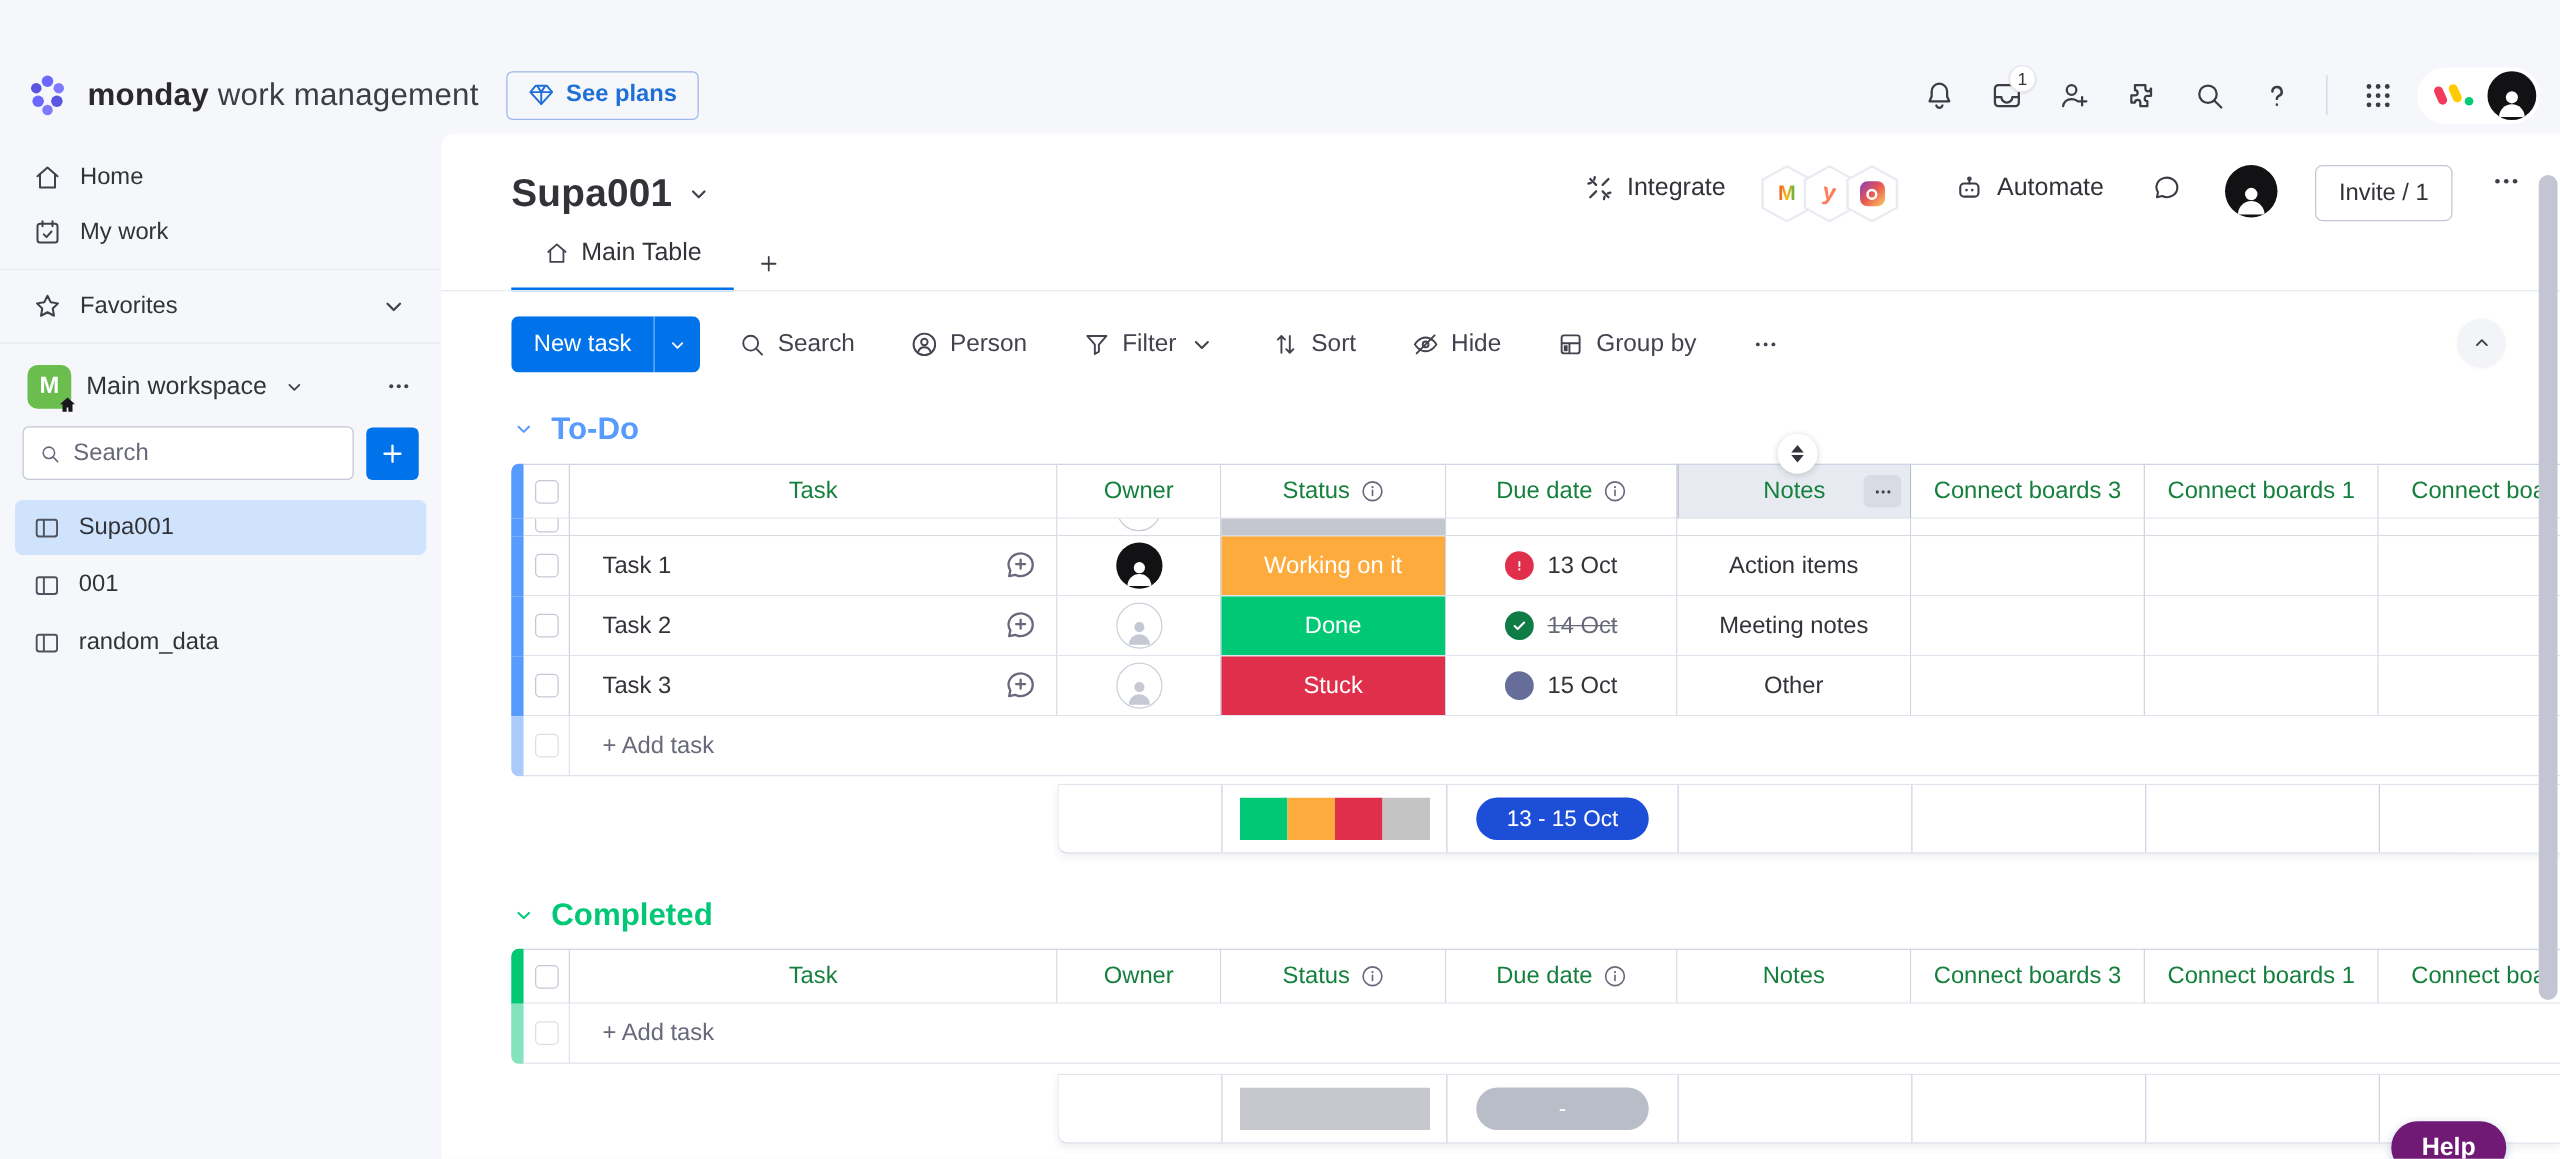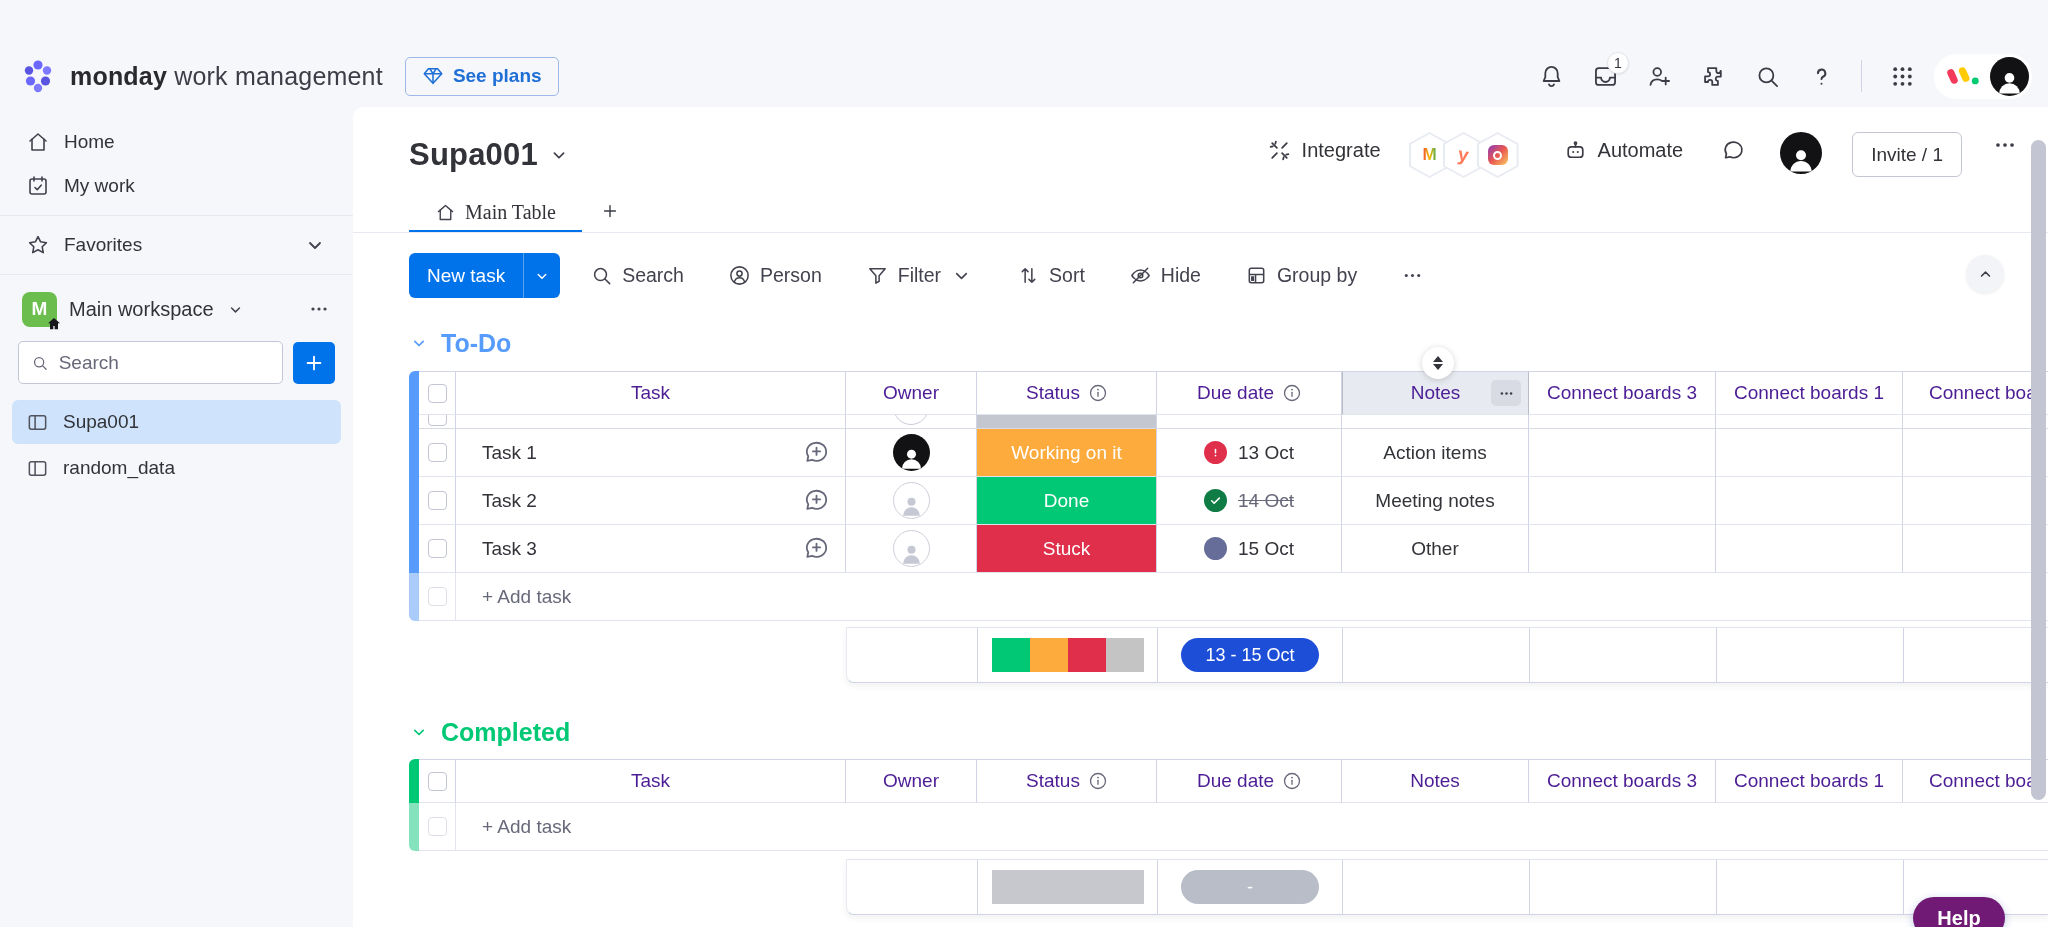--- a/index.html
+++ b/index.html
@@ -66,7 +66,7 @@
   .avatar-sm svg { width:30px; height:30px; }
 
   .tabs { position:absolute; top:84px; left:56px; height:42px; display:flex; align-items:flex-end; }
-  .tab { display:flex; align-items:center; gap:9px; padding:0 26px 6px 26px; font-size:20px; color:#323338; cursor:pointer; border-bottom:3px solid transparent;font-family:Liberation Serif, serif; }
+  .tab { display:flex; align-items:center; gap:9px; padding:0 26px 16px 26px; font-size:20px; color:#323338; cursor:pointer; border-bottom:3px solid transparent; }
   .tab.active { border-bottom-color:#0073ea; }
   .tab svg { width:21px; height:21px; color:#41424d; }
   .tab-add { padding:0 18px 12px 18px; color:#323338; cursor:pointer; }

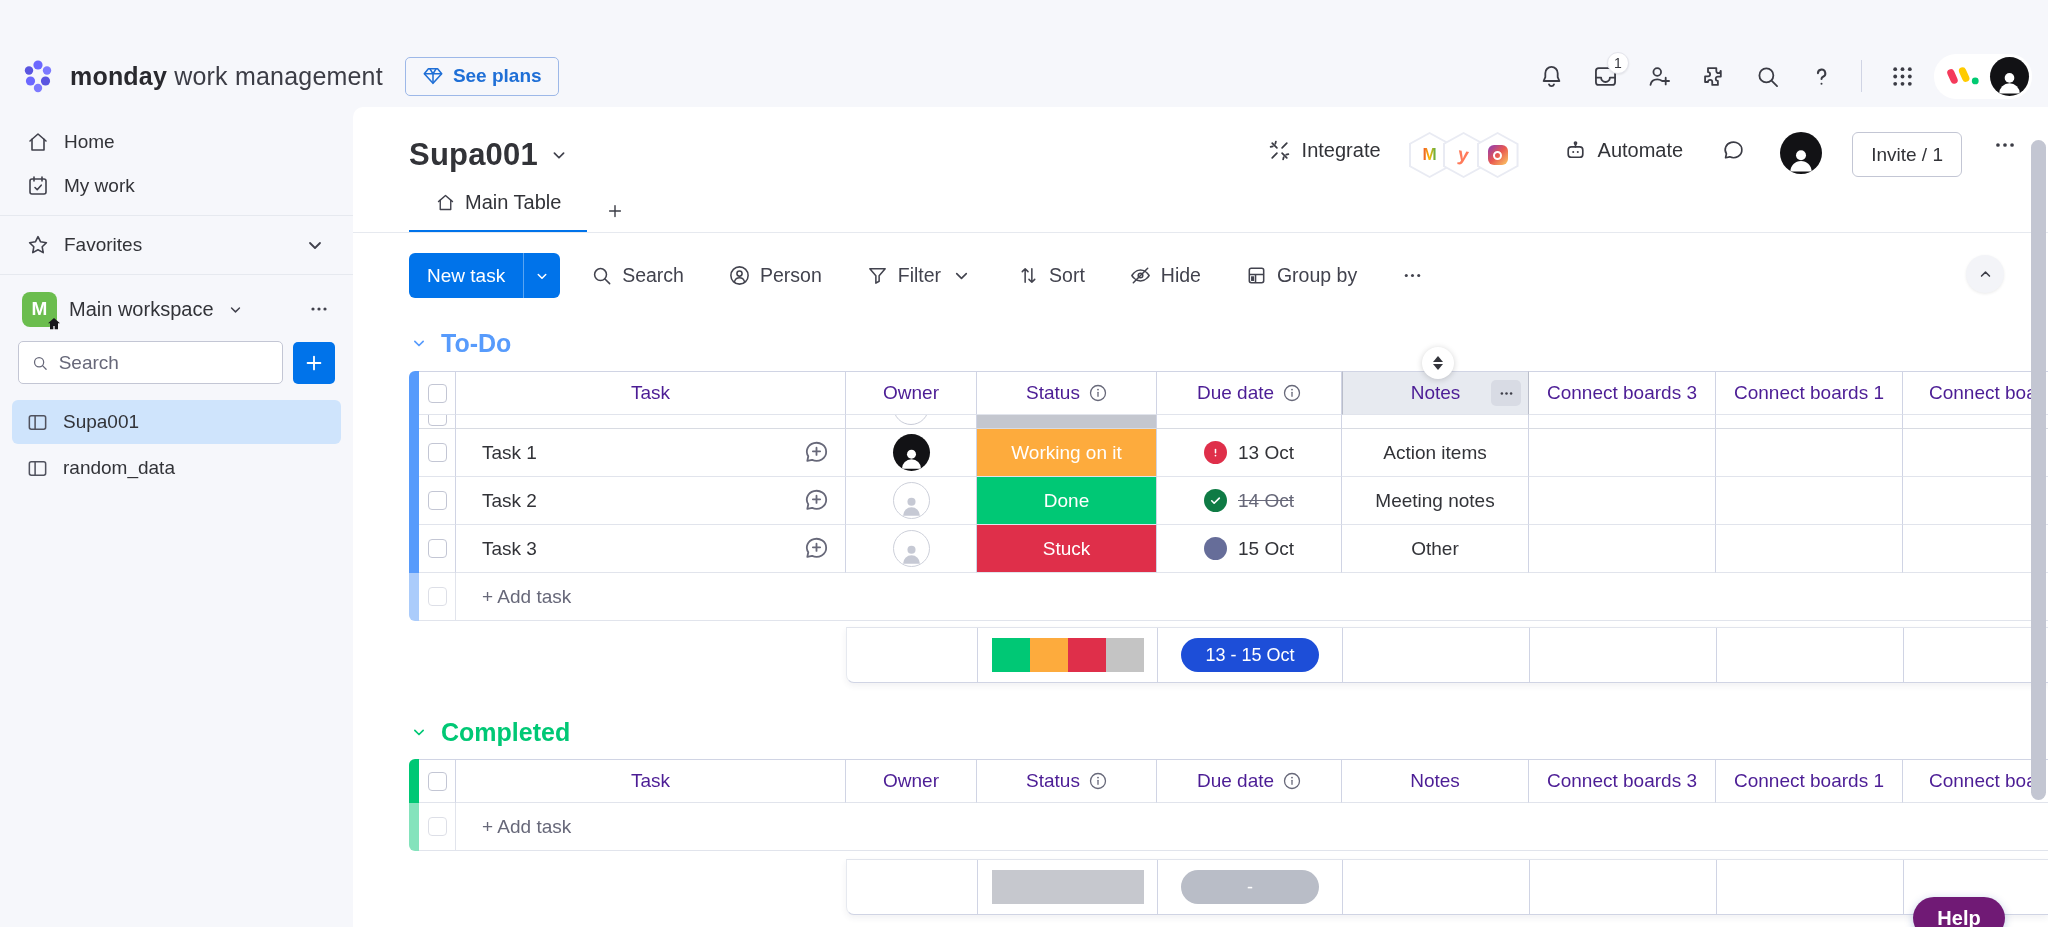--- a/index.html
+++ b/index.html
@@ -89,7 +89,7 @@
   .trow { display:grid; grid-template-columns:10px 37px 390px 131px 180px 185px 187px 187px 187px 145px; }
   .cell { position:relative; border-right:1px solid #d0d4e4; border-bottom:1px solid #e1e4ec; display:flex; align-items:center; justify-content:center; font-size:19px; color:#323338; background:#fff; overflow:hidden; }
   .cell.no-r { border-right:none; }
-  .hrow .cell { height:44px; border-top:1px solid #d0d4e4; color:#4c1d95; font-size:19px; }
+  .hrow .cell { height:44px; border-top:1px solid #d0d4e4; color:#15803d; font-size:19px; }
   .bar-cell { border:none !important; }
   .hrow .bar-cell { border-radius:6px 0 0 0; }
   .lastrow .bar-cell { border-radius:0 0 0 6px; }

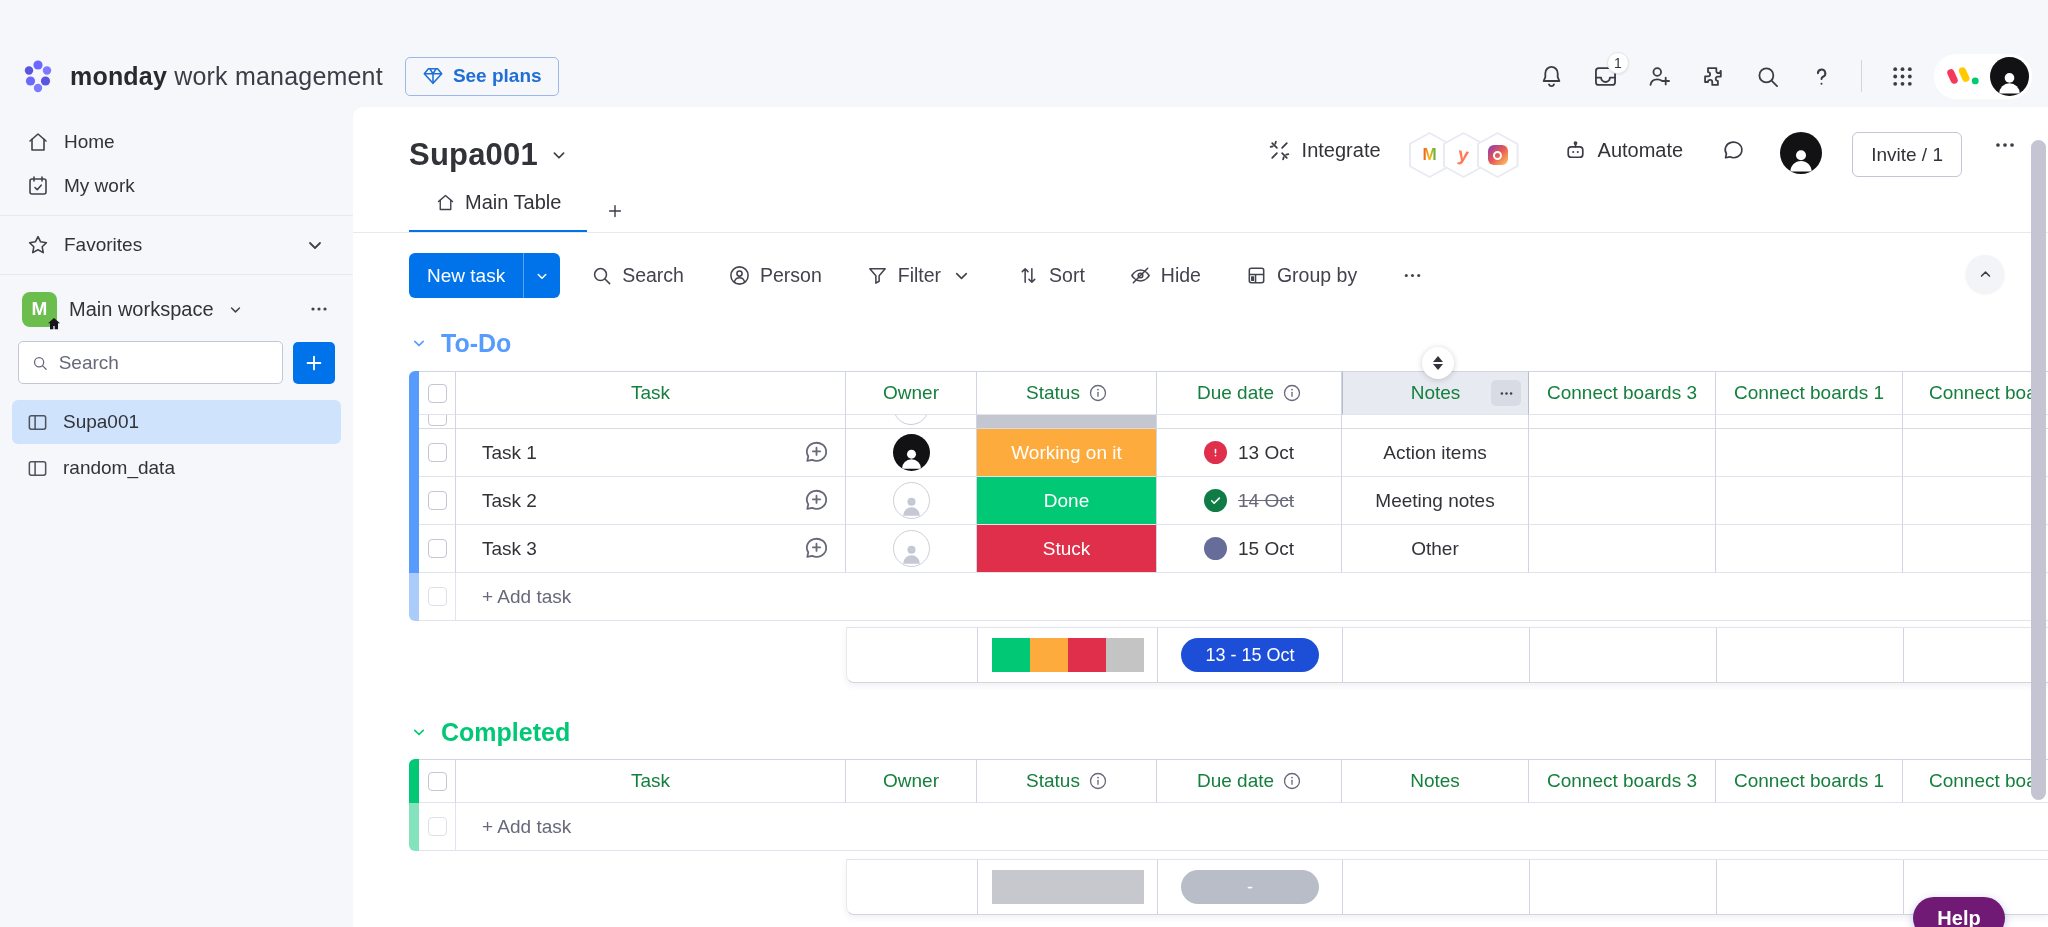--- a/index.html
+++ b/index.html
@@ -310,6 +310,13 @@
             <rect x="3.5" y="5" width="17" height="14" rx="2"></rect>
             <path d="M9.5 5v14"></path>
           </svg>
+        <span>001</span>
+      </div>
+      <div class="board-item">
+        <svg viewBox="0 0 24 24" fill="none" stroke="currentColor" stroke-width="1.6" stroke-linejoin="round">
+            <rect x="3.5" y="5" width="17" height="14" rx="2"></rect>
+            <path d="M9.5 5v14"></path>
+          </svg>
         <span>random_data</span>
       </div>
     </div>

